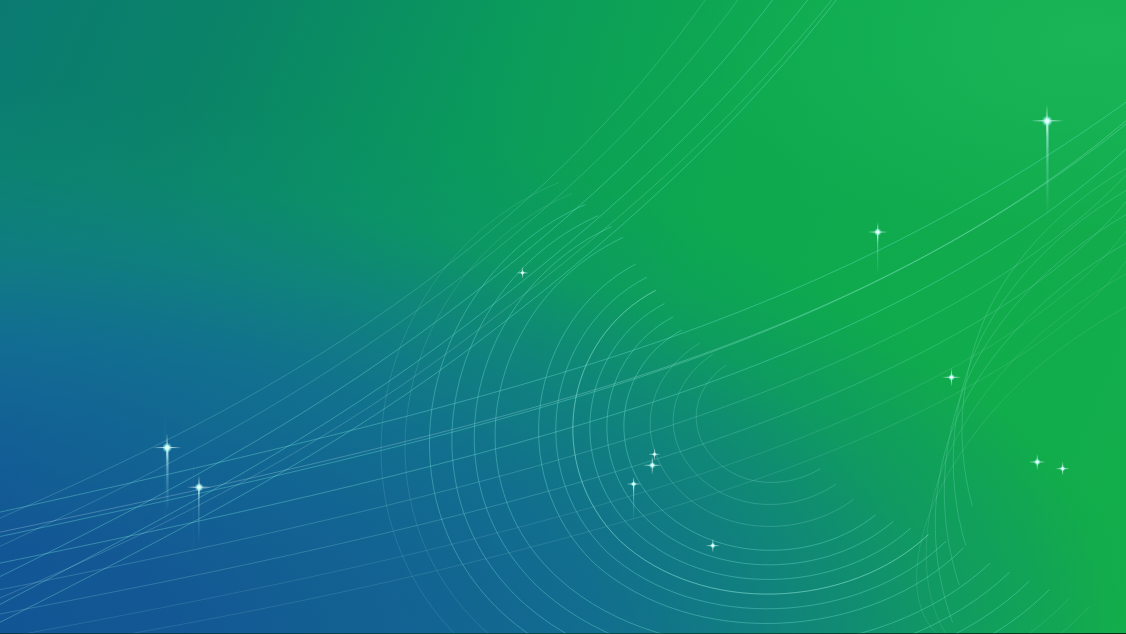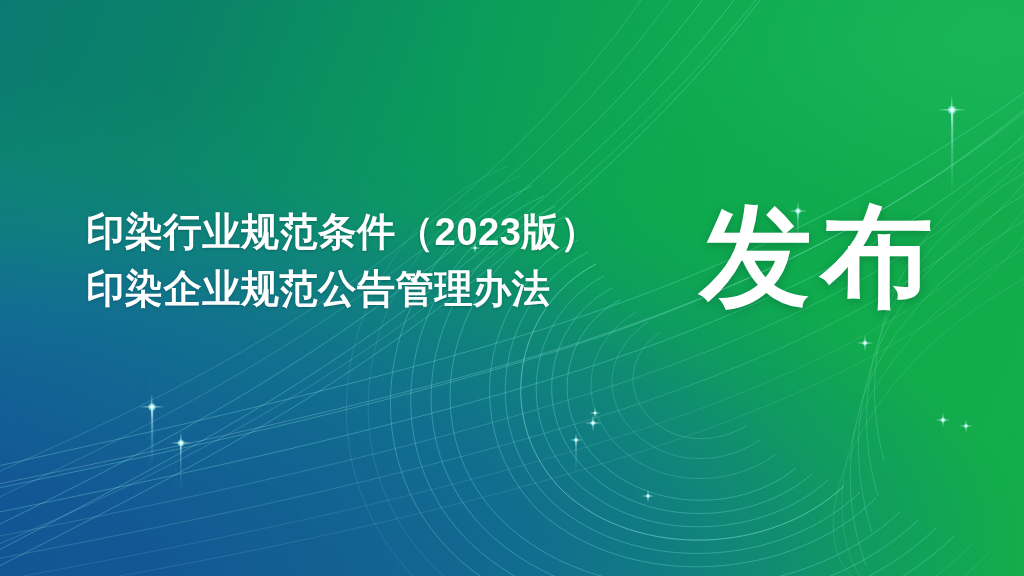--- a/index.html
+++ b/index.html
@@ -315,10 +315,6 @@
     <div class="core" style="width:4px; height:4px;"></div>
   </div>
 
-  <div class="headline">
-    <span class="line">印染行业规范条件（2023版）</span>
-    <span class="line">印染企业规范公告管理办法</span>
-  </div>
 
   <div class="stamp">发布</div>
 

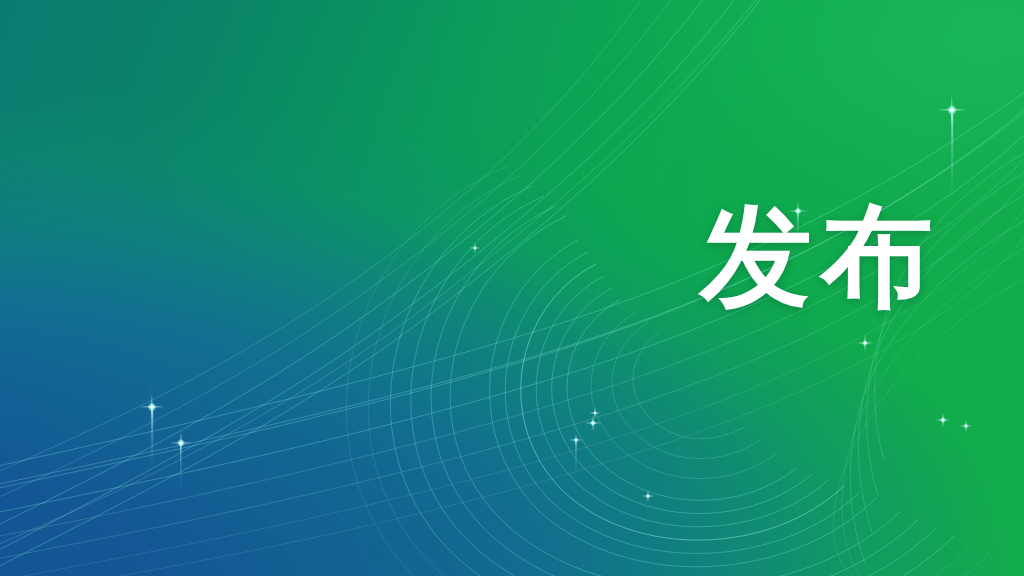--- a/index.html
+++ b/index.html
@@ -316,7 +316,6 @@
   </div>
 
 
-  <div class="stamp">发布</div>
 
 </div>
 

